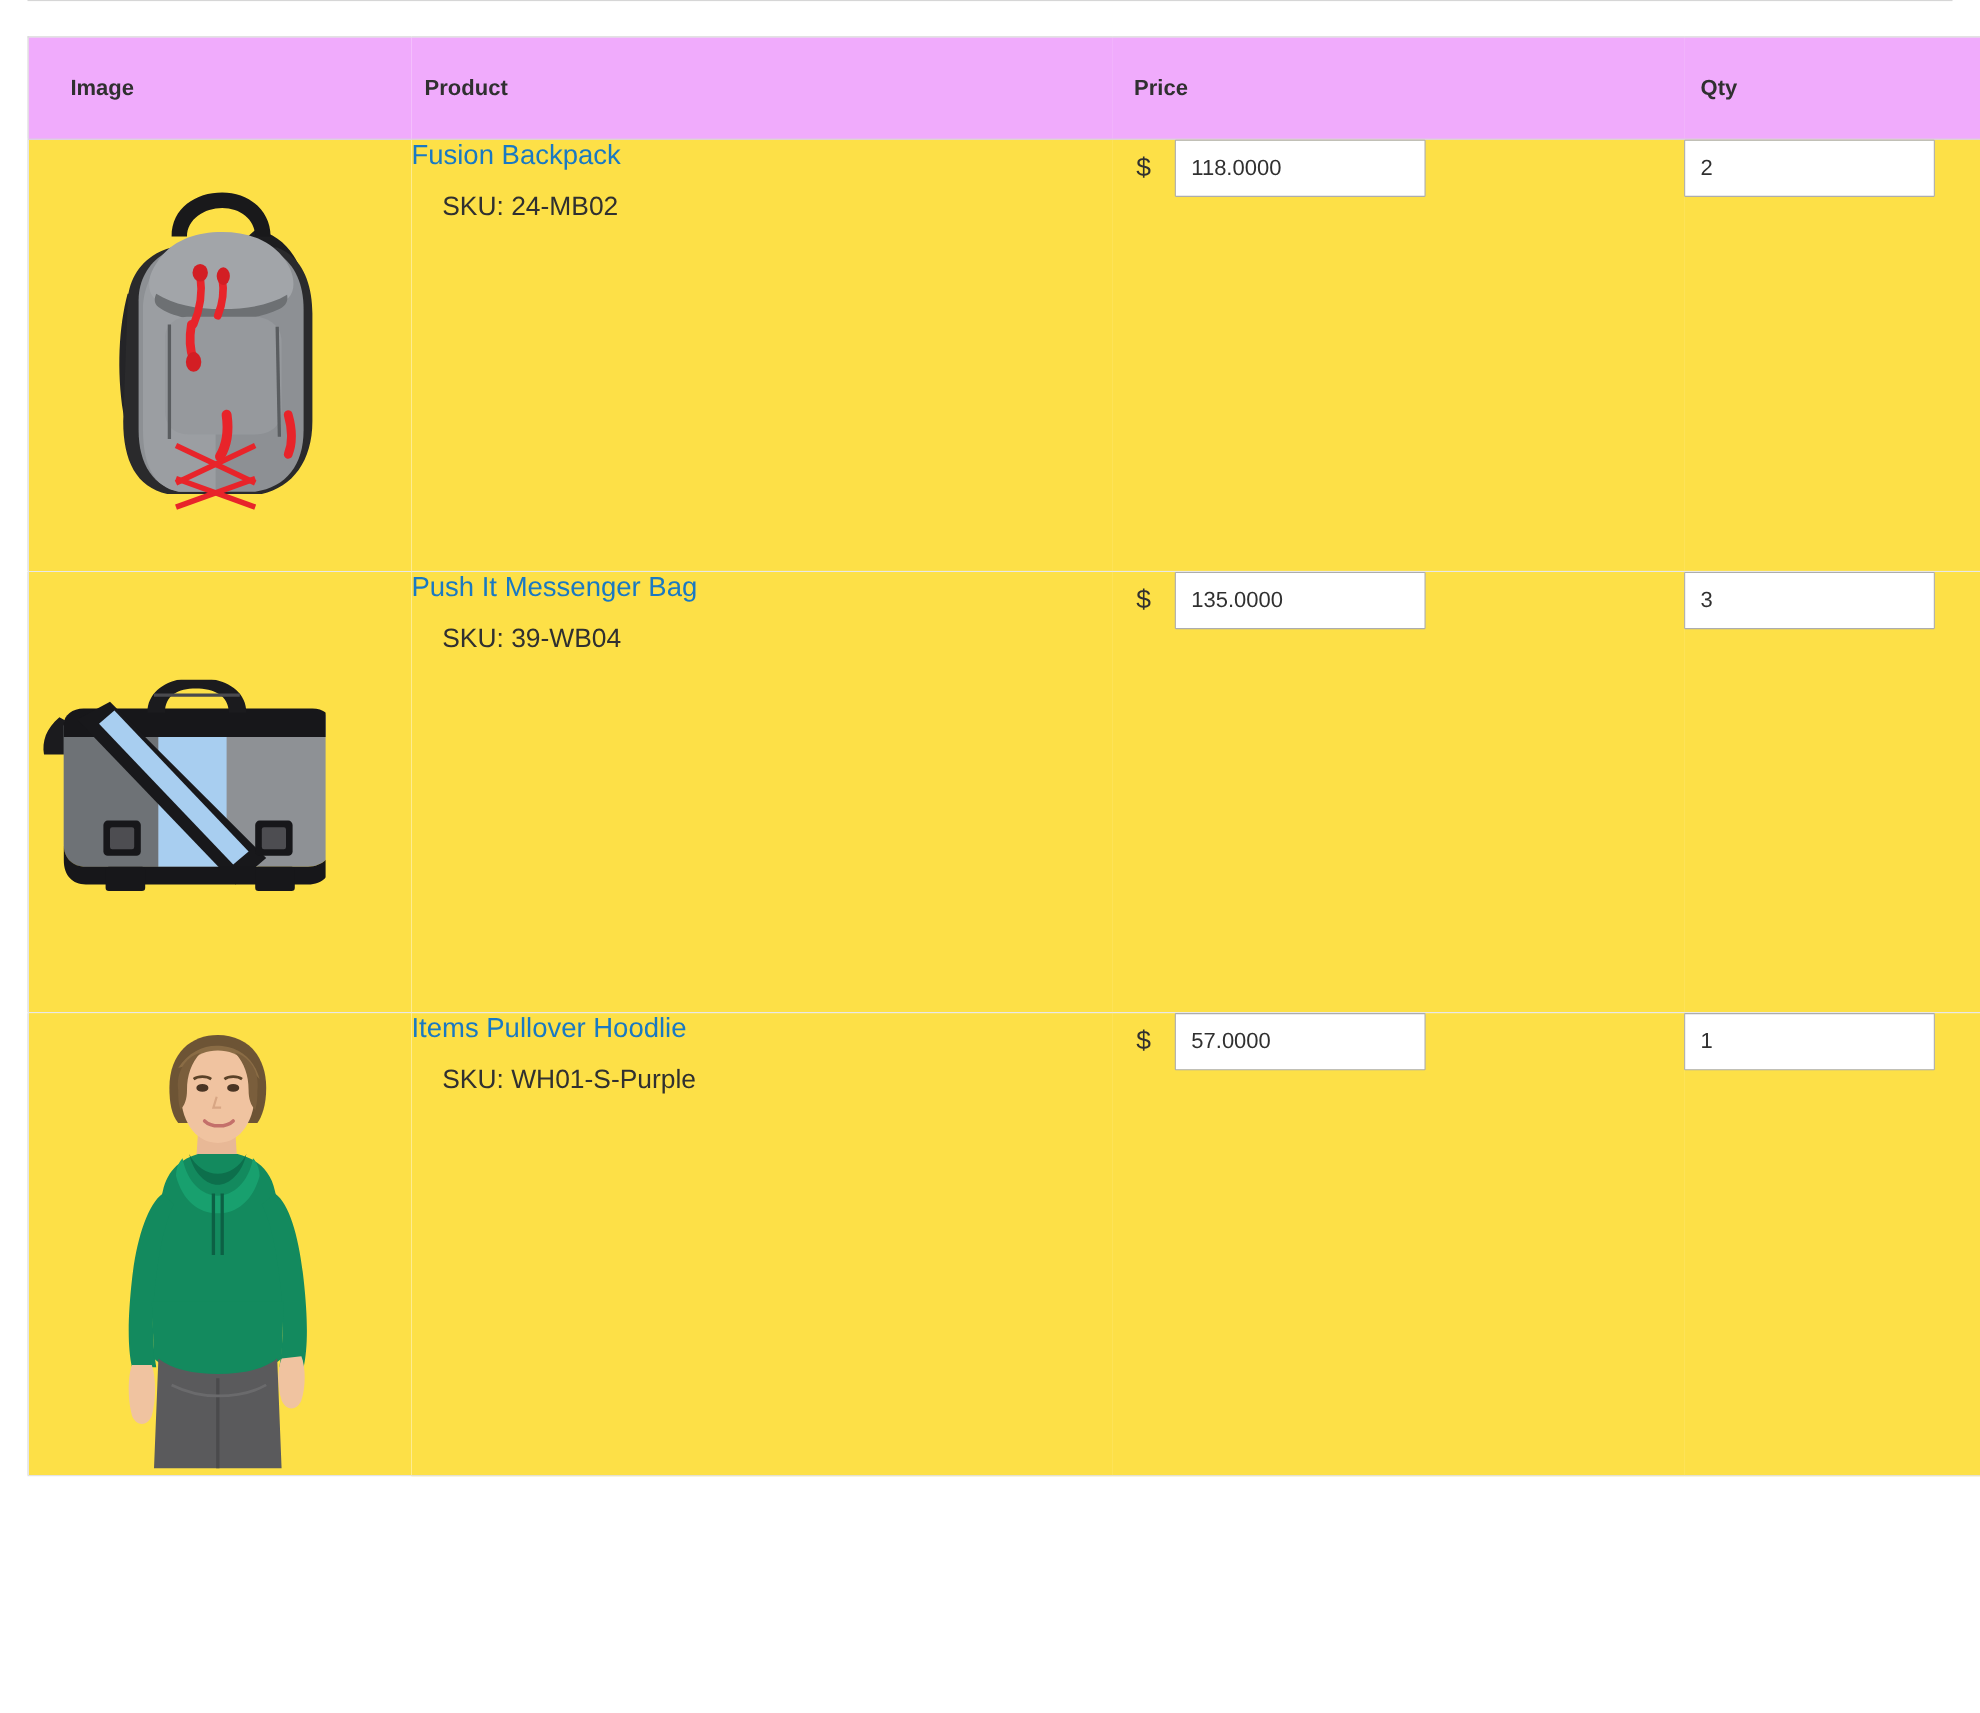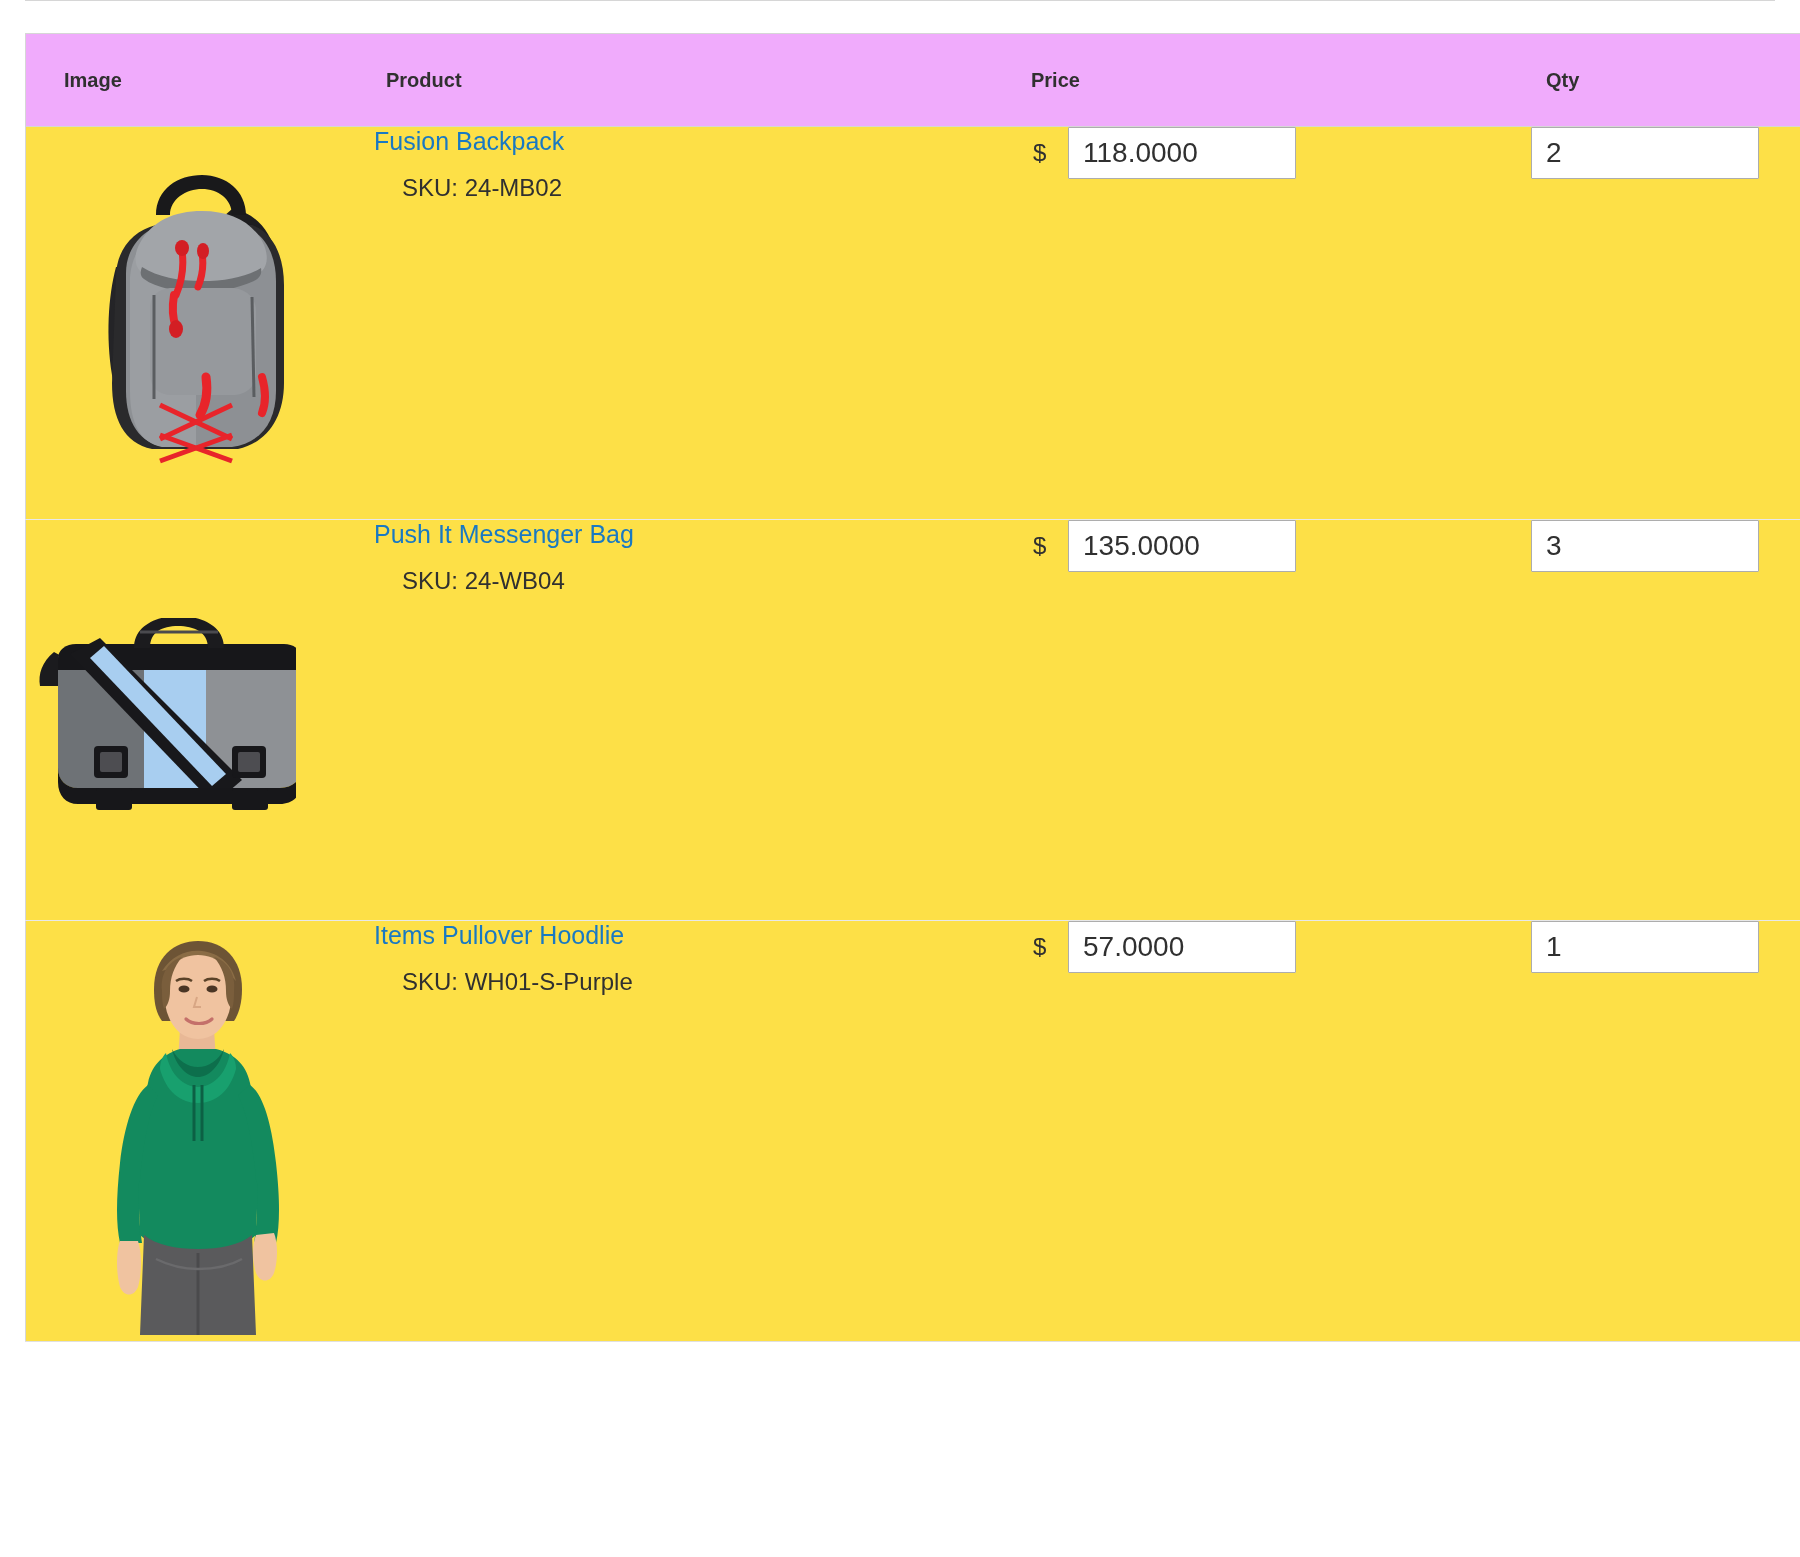--- a/index.html
+++ b/index.html
@@ -136,7 +136,7 @@
     background: #ffffff;
     color: #303030;
     font-family: "Liberation Sans", sans-serif;
-    font-size: 28px;
+    font-size: 20px;
     line-height: 1;
     padding: 0 14px;
     height: 52px;

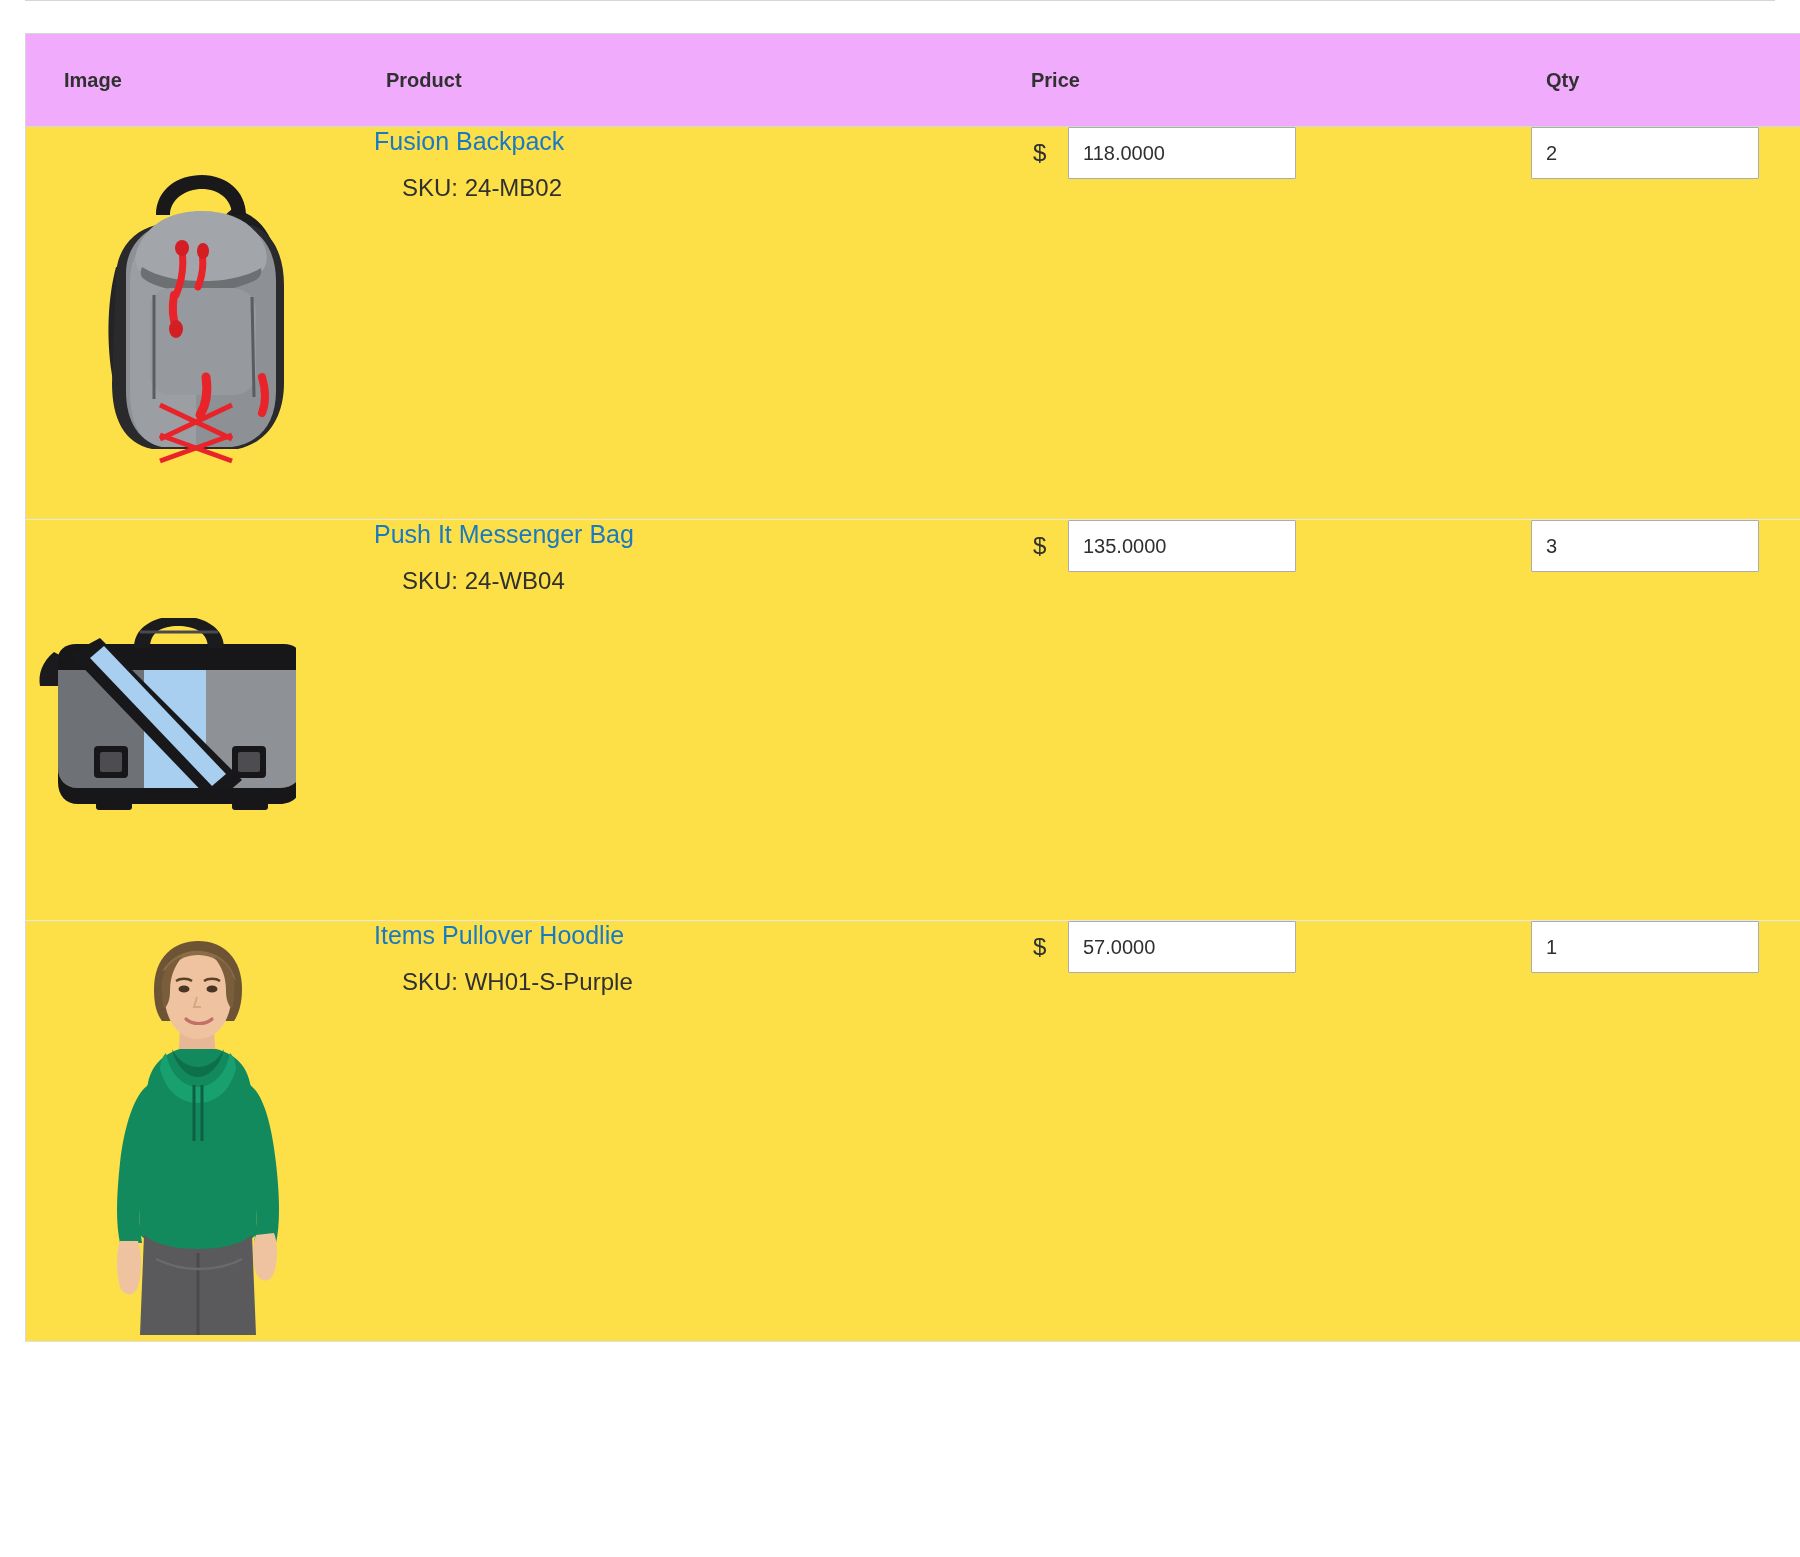--- a/index.html
+++ b/index.html
@@ -264,7 +264,7 @@
         </td>
         <td class="cell-product">
           <a class="product-link" href="#">Push It Messenger Bag</a>
-          <div class="product-sku">SKU: 24-WB04</div>
+          <div class="product-sku">SKU: 39-WB04</div>
         </td>
         <td class="cell-price">
           <div class="price-row">

